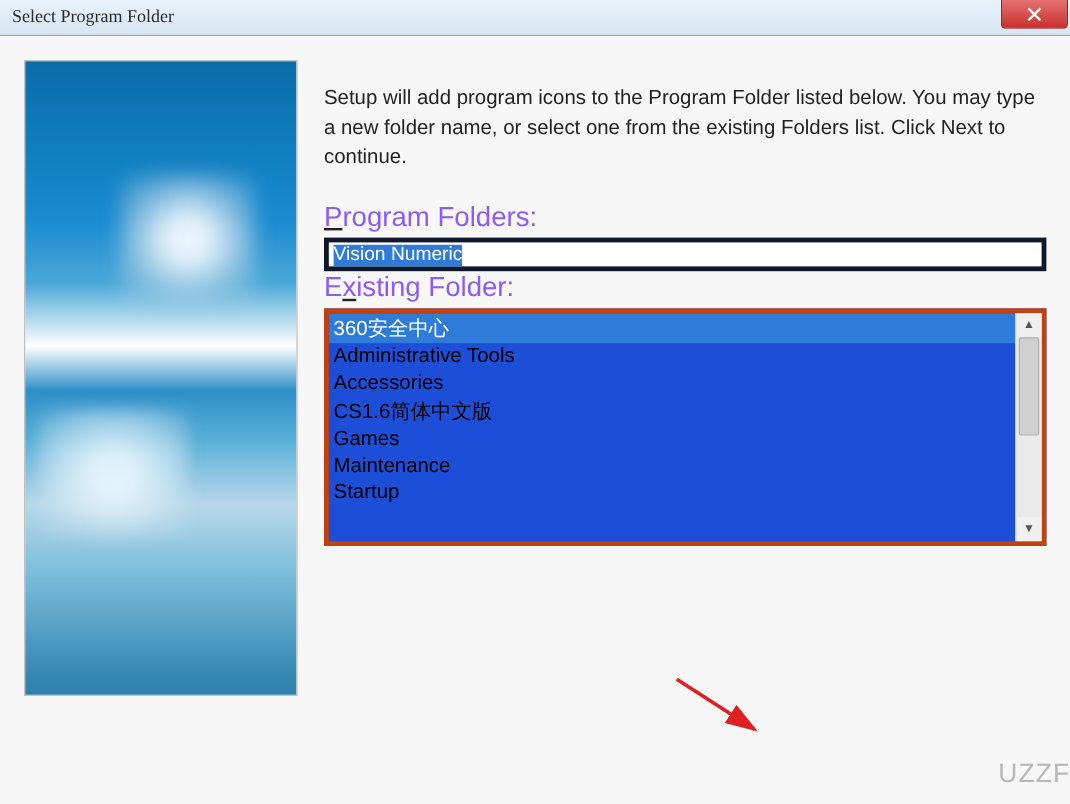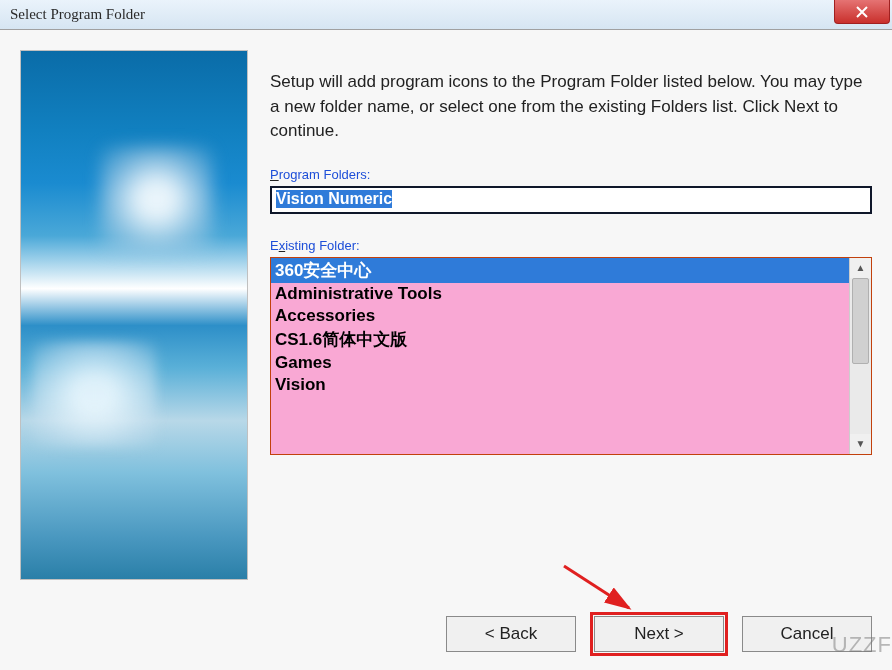--- a/index.html
+++ b/index.html
@@ -97,8 +97,8 @@
       margin-bottom: 23px;
     }
     .label {
-      font-size: 13px;
-      color: #1d4ed8;
+      font-size: 23px;
+      color: #8b5cf6;
       margin-bottom: 4px;
     }
     .underline-label {

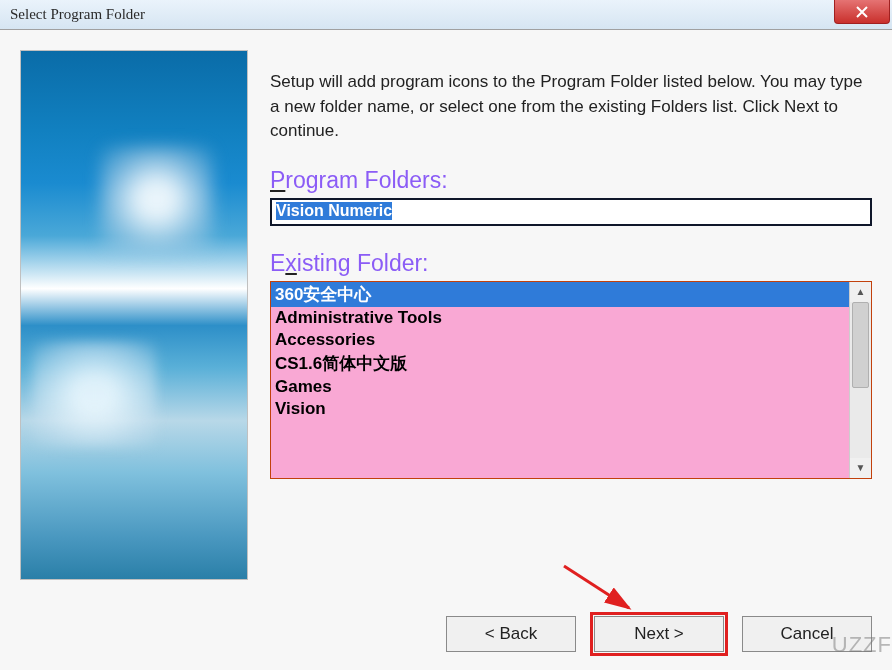--- a/index.html
+++ b/index.html
@@ -108,12 +108,10 @@
     .text-input {
       width: 100%;
       height: 28px;
-      border: 2px solid #0f172a;
+      border: 4px solid #0f172a;
       padding: 2px 4px;
       font-size: 16px;
       background: white;
-      margin-bottom: 24px;
-      font-weight: bold;
     }
     .text-input .selected-text {
       background: #2f7bd9;

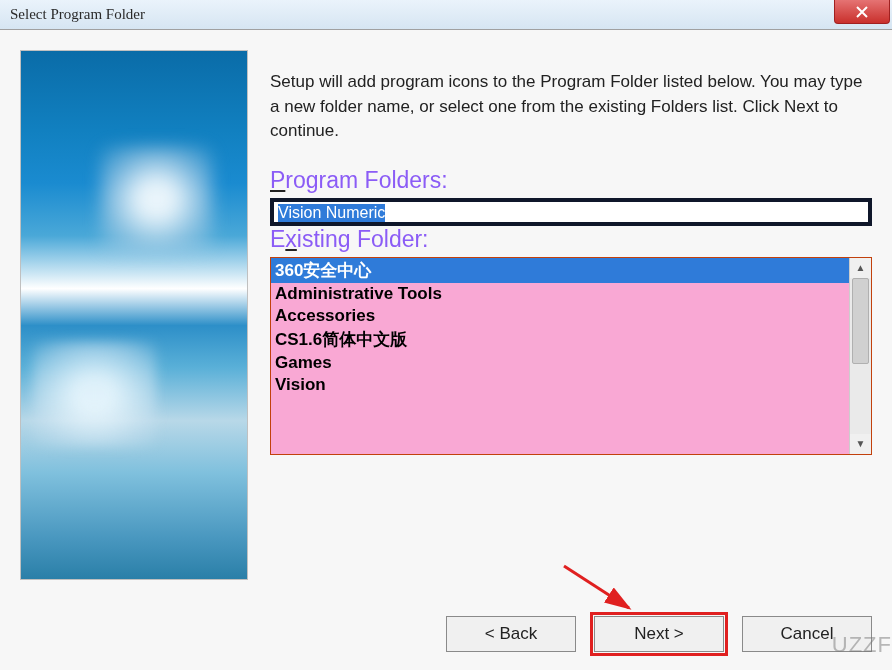--- a/index.html
+++ b/index.html
@@ -123,10 +123,9 @@
       position: relative;
       width: 100%;
       height: 198px;
-      border: 1px solid #c2410c;
-      background: #f9a8d4;
-      display: flex;
-      font-weight: bold;
+      border: 4px solid #c2410c;
+      background: #1d4ed8;
+      display: flex;
     }
     .list-box {
       flex: 1;

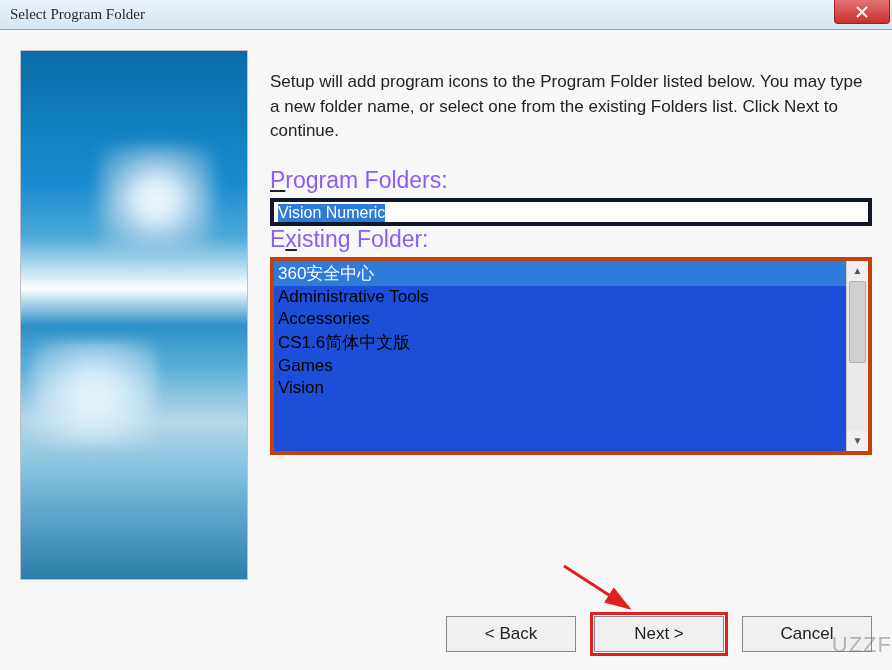--- a/index.html
+++ b/index.html
@@ -250,6 +250,7 @@
             <div class="list-item">Accessories</div>
             <div class="list-item">CS1.6简体中文版</div>
             <div class="list-item">Games</div>
+            <div class="list-item">Maintenance</div>
             <div class="list-item">Vision</div>
           </div>
         <div class="scrollbar">

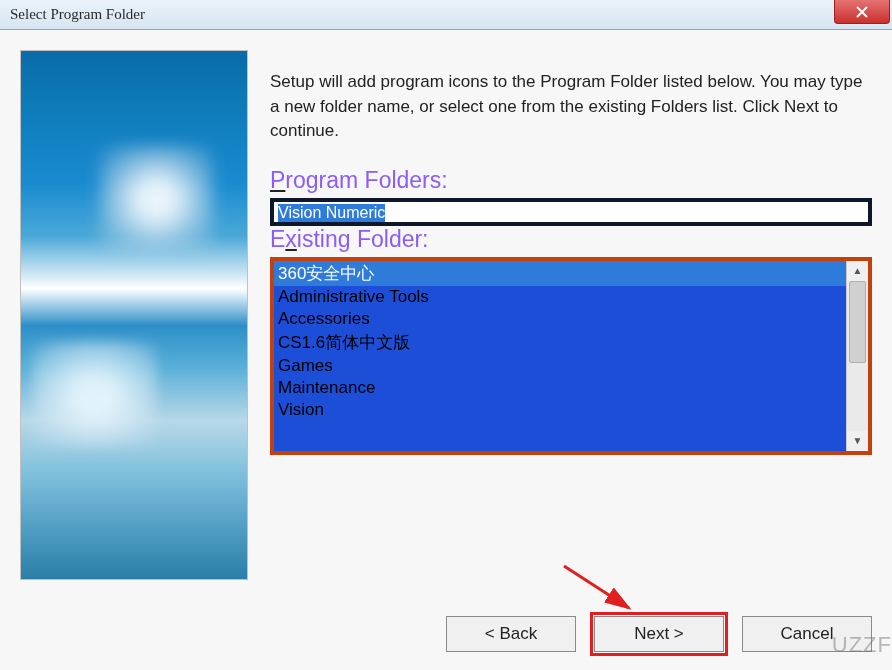--- a/index.html
+++ b/index.html
@@ -251,7 +251,7 @@
             <div class="list-item">CS1.6简体中文版</div>
             <div class="list-item">Games</div>
             <div class="list-item">Maintenance</div>
-            <div class="list-item">Vision</div>
+            <div class="list-item">Startup</div>
           </div>
         <div class="scrollbar">
           <div class="scroll-btn">▲</div>

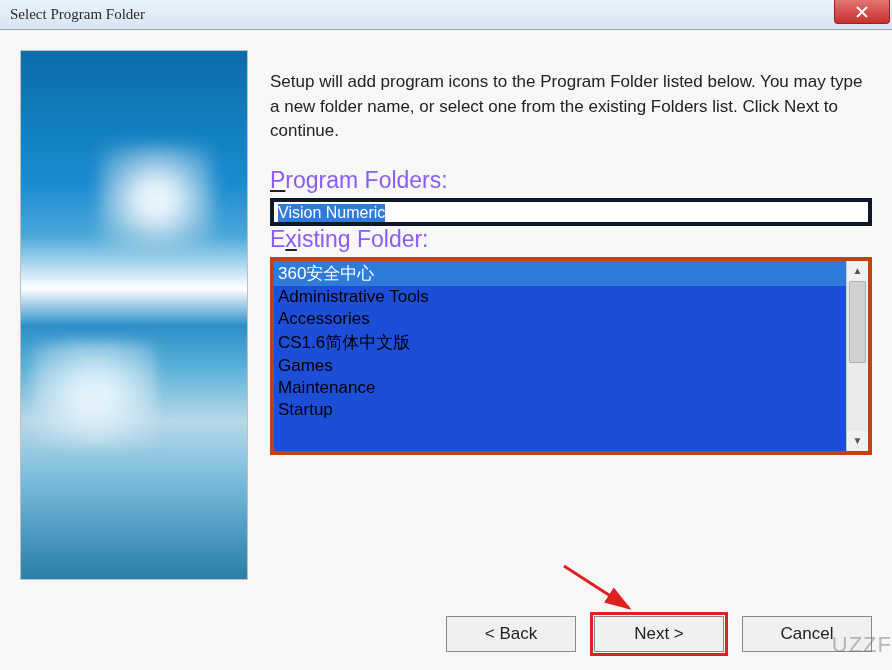--- a/index.html
+++ b/index.html
@@ -264,11 +264,6 @@
     </div>
   </div>
 
-  <div class="button-bar">
-    <button class="btn">&lt; Back</button>
-    <button class="btn highlighted">Next &gt;</button>
-    <button class="btn">Cancel</button>
-  </div>
 
   <svg class="arrow-annotation" width="90" height="60" viewBox="0 0 90 60">
     <defs>

